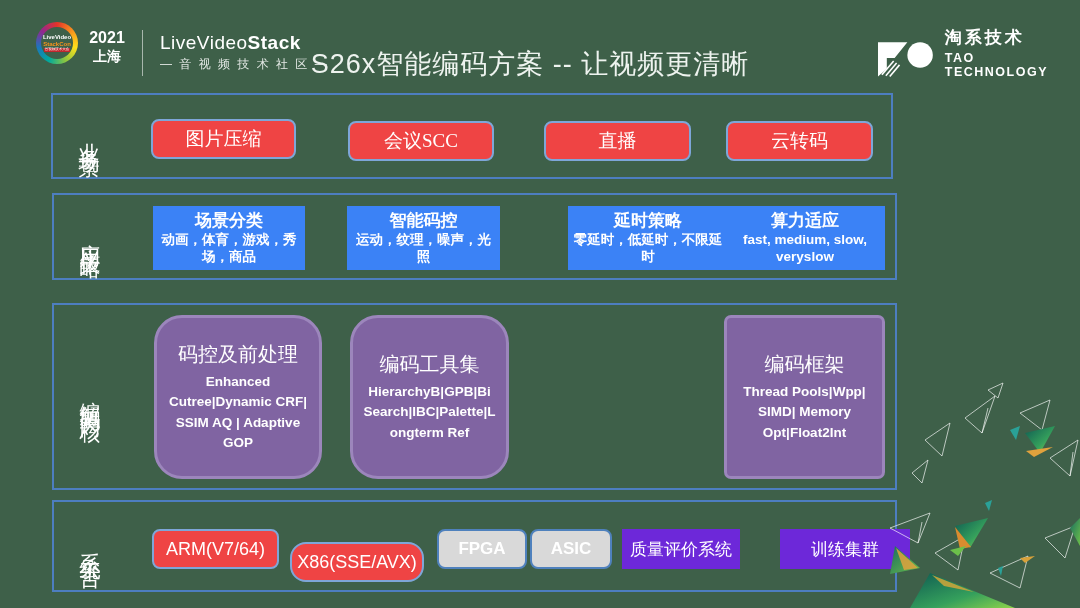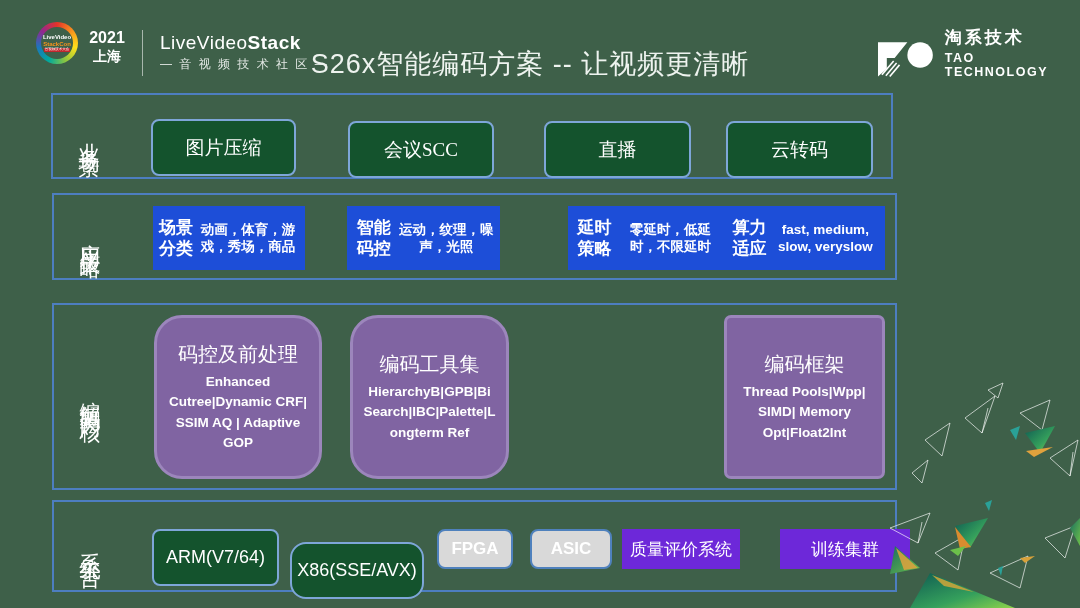--- a/index.html
+++ b/index.html
@@ -41,8 +41,8 @@
     writing-mode:vertical-rl;text-orientation:upright;
     color:#fff;font-size:21px;letter-spacing:5px;font-family:"Liberation Serif",serif;}
   
-  .btn-blue{position:absolute;height:57px;box-sizing:border-box;border-radius:8px;
-    background:#14532d;border:2px solid #7EA6D8;color:#fff;
+  .btn-blue{position:absolute;height:40px;box-sizing:border-box;border-radius:8px;
+    background:#ef4444;border:2px solid #7EA6D8;color:#fff;
     display:flex;align-items:center;justify-content:center;cursor:pointer;text-align:right;}
   .btn-blue.cjk{font-size:19px;font-family:"Liberation Serif",serif;}
   .btn-blue.lat{font-size:18px;font-weight:500;}

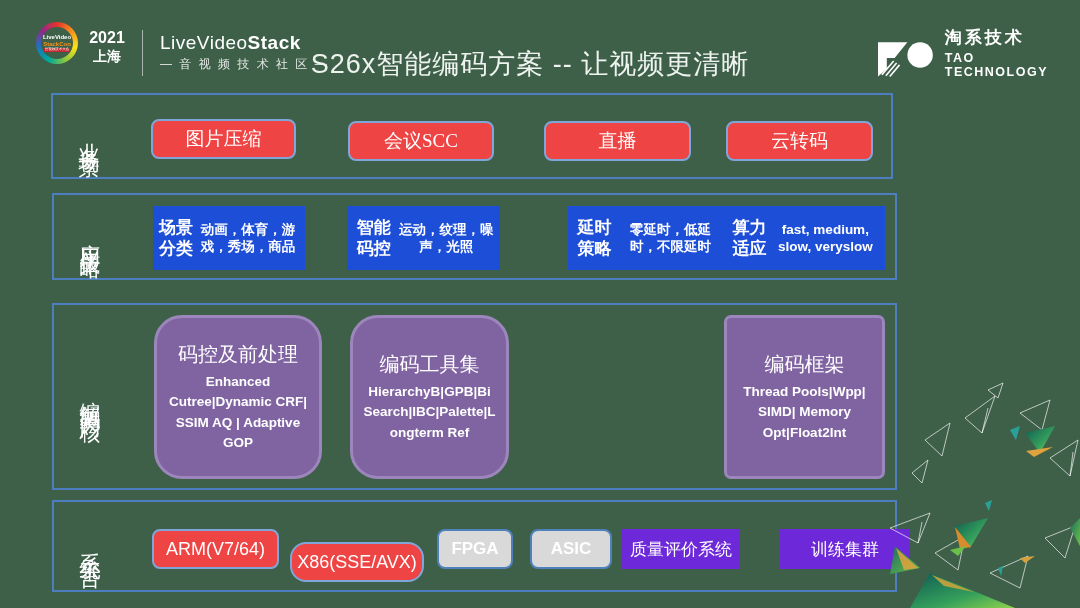--- a/index.html
+++ b/index.html
@@ -51,8 +51,8 @@
     display:flex;align-items:center;justify-content:center;cursor:pointer;}
   .btn-flat{position:absolute;height:40px;box-sizing:border-box;background:#6d28d9;color:#fff;
     font-size:17px;font-weight:normal;display:flex;align-items:center;justify-content:center;cursor:pointer;}
-  .card-orange{position:absolute;top:11px;height:64px;box-sizing:border-box;background:#1d4ed8;color:#fff;
-    display:flex;flex-direction:row;align-items:center;justify-content:center;text-align:center;
+  .card-orange{position:absolute;top:11px;height:64px;box-sizing:border-box;background:#3b82f6;color:#fff;
+    display:flex;flex-direction:column;align-items:center;justify-content:center;text-align:center;
     padding:2px 4px;line-height:1.25;}
   .card-orange .t{font-size:17px;font-weight:bold;}
   .card-orange .d{font-size:13.5px;font-weight:bold;margin-top:1px;}

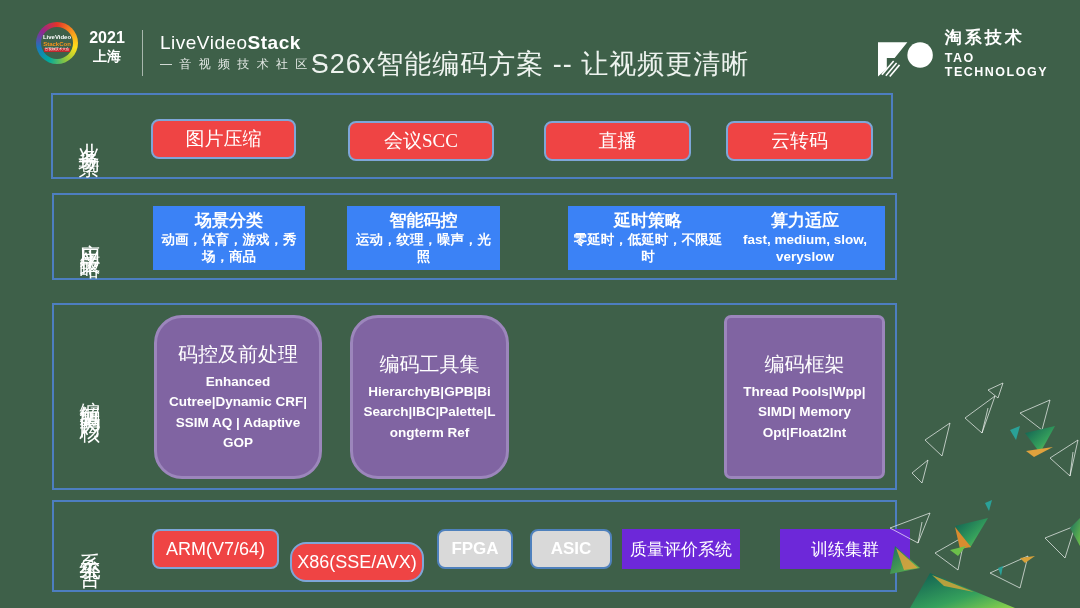--- a/index.html
+++ b/index.html
@@ -148,7 +148,7 @@
   <div class="v-label">系统平台</div>
   <div class="btn-blue lat" style="left:98px;top:27px;width:127px;">ARM(V7/64)</div>
   <div class="btn-blue lat" style="left:236px;top:40px;width:134px;border-radius:16px;">X86(SSE/AVX)</div>
-  <div class="btn-gray" style="left:383px;top:27px;width:76px;">FPGA</div>
+  <div class="btn-gray" style="left:383px;top:27px;width:90px;">FPGA</div>
   <div class="btn-gray" style="left:476px;top:27px;width:82px;">ASIC</div>
   <div class="btn-flat" style="left:568px;top:27px;width:118px;">质量评价系统</div>
   <div class="btn-flat" style="left:698px;top:27px;width:130px;margin-left:28px;">训练集群</div>

